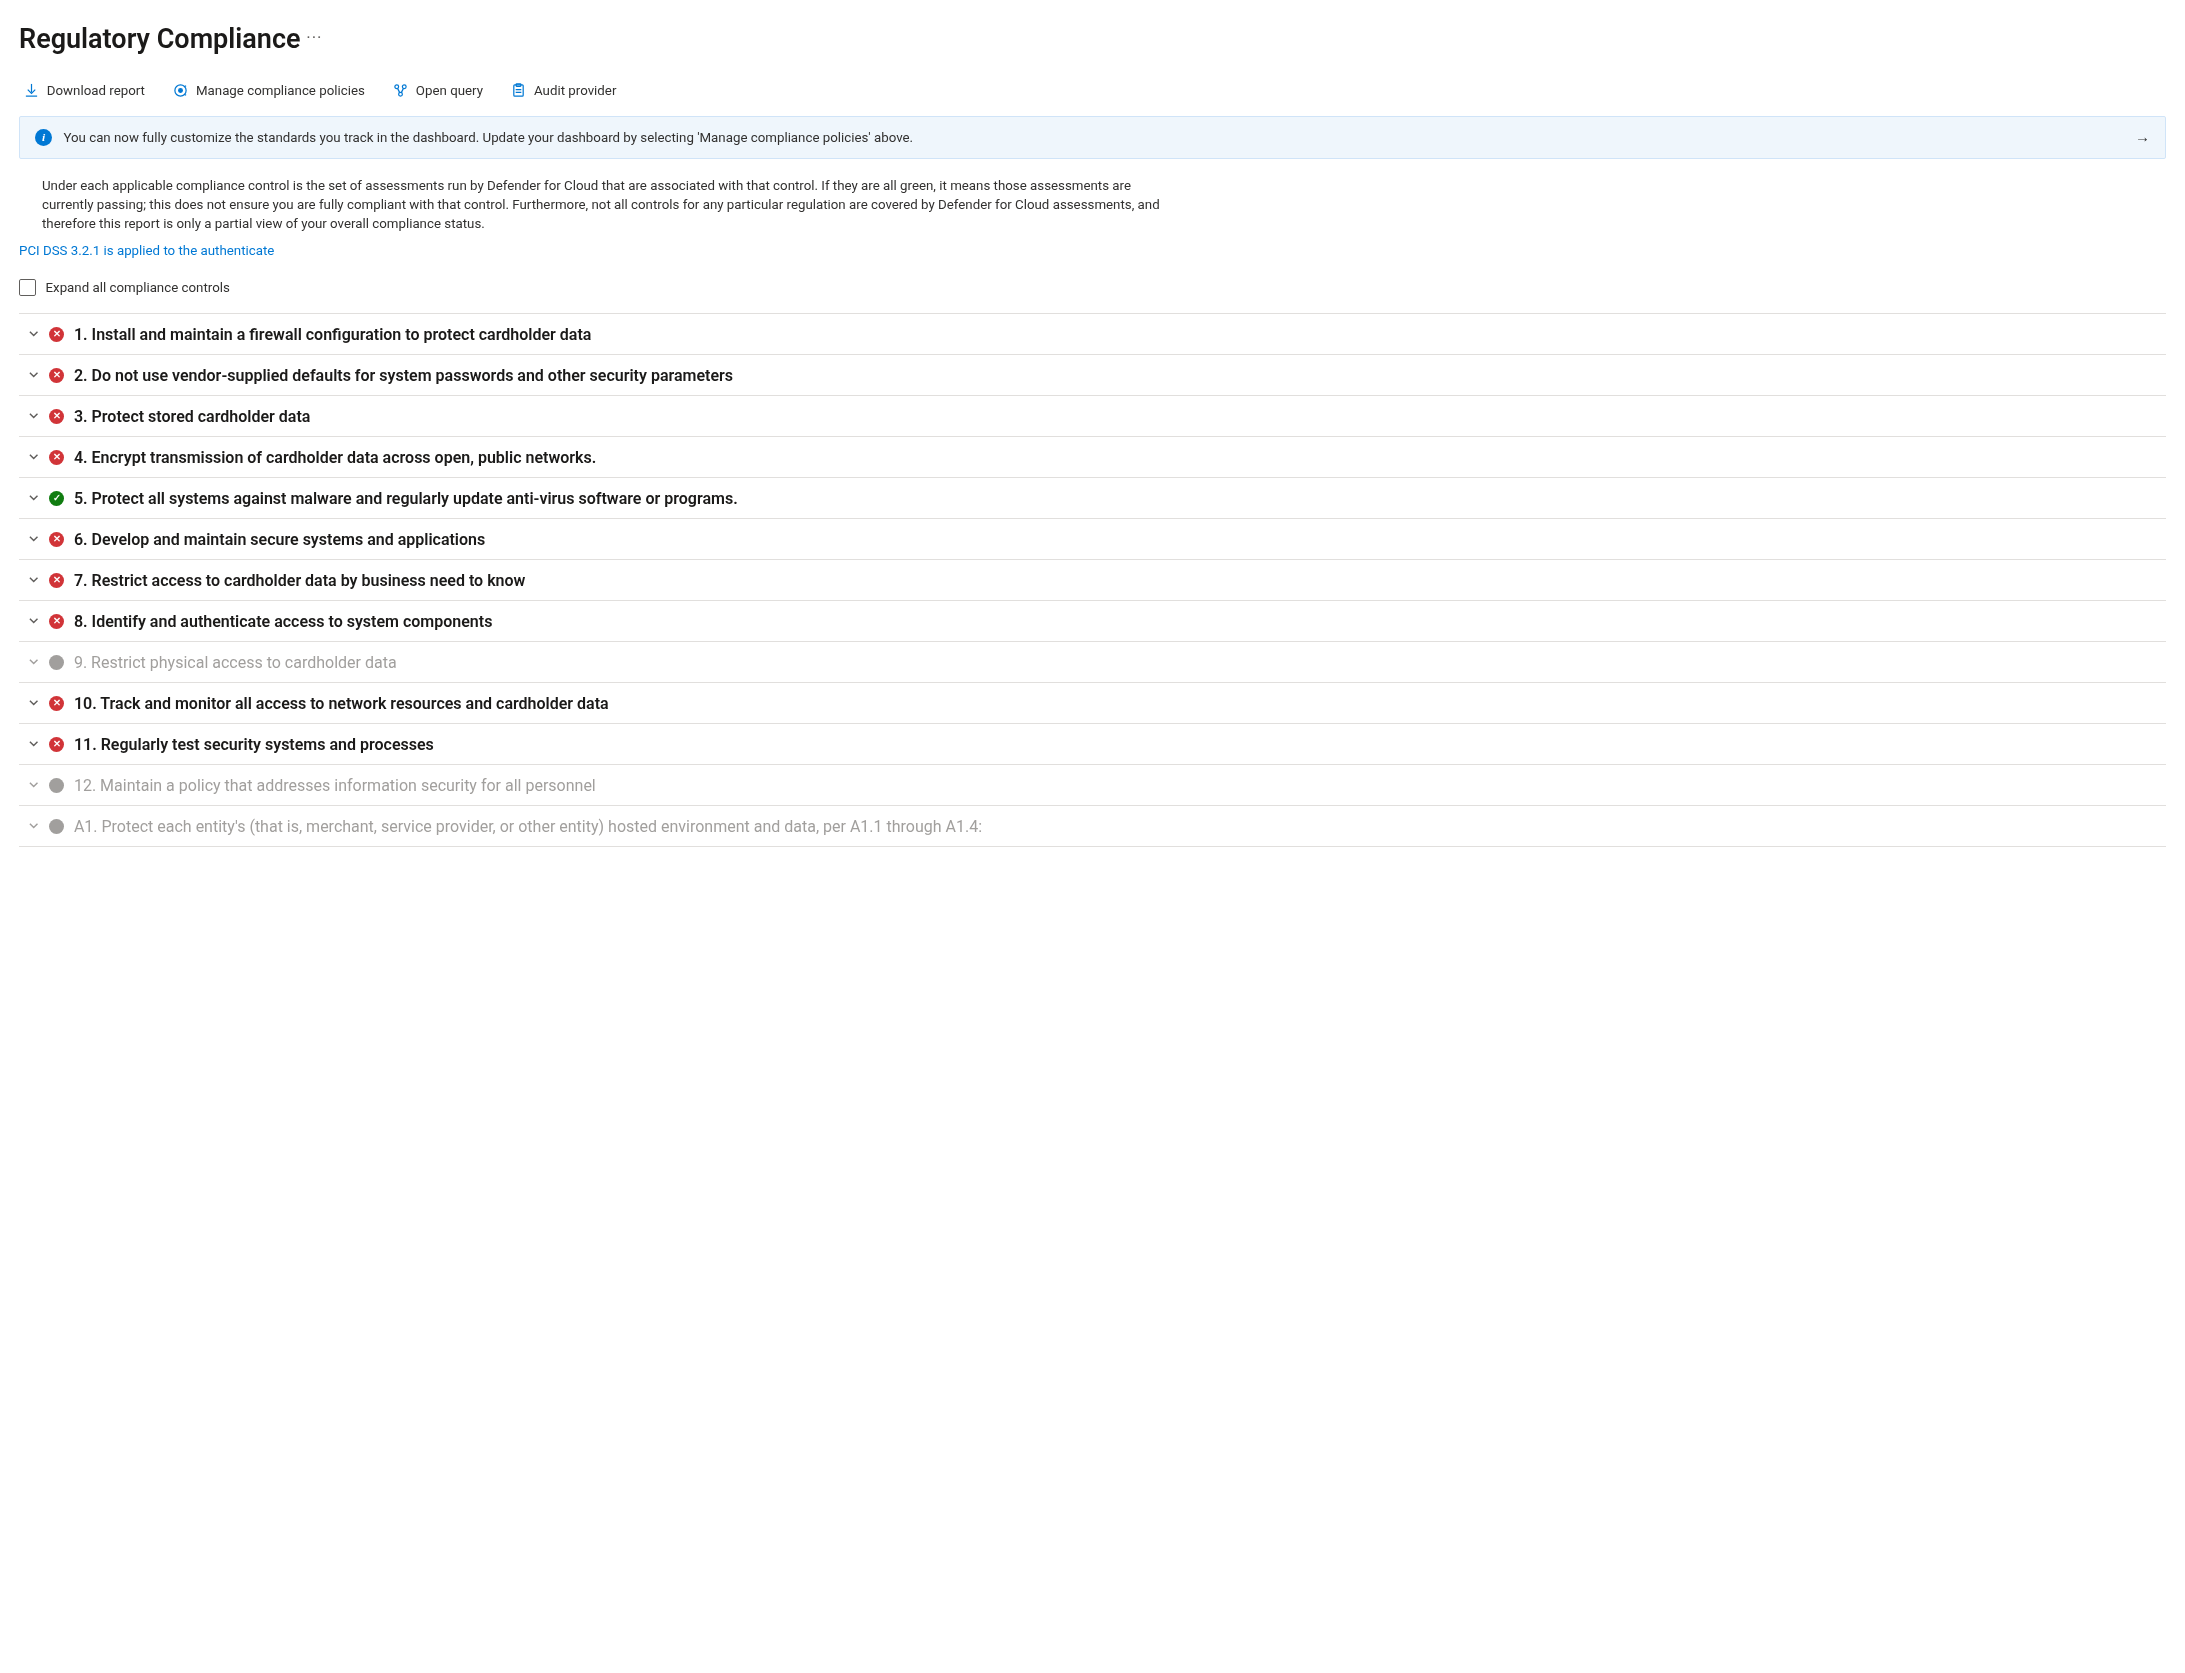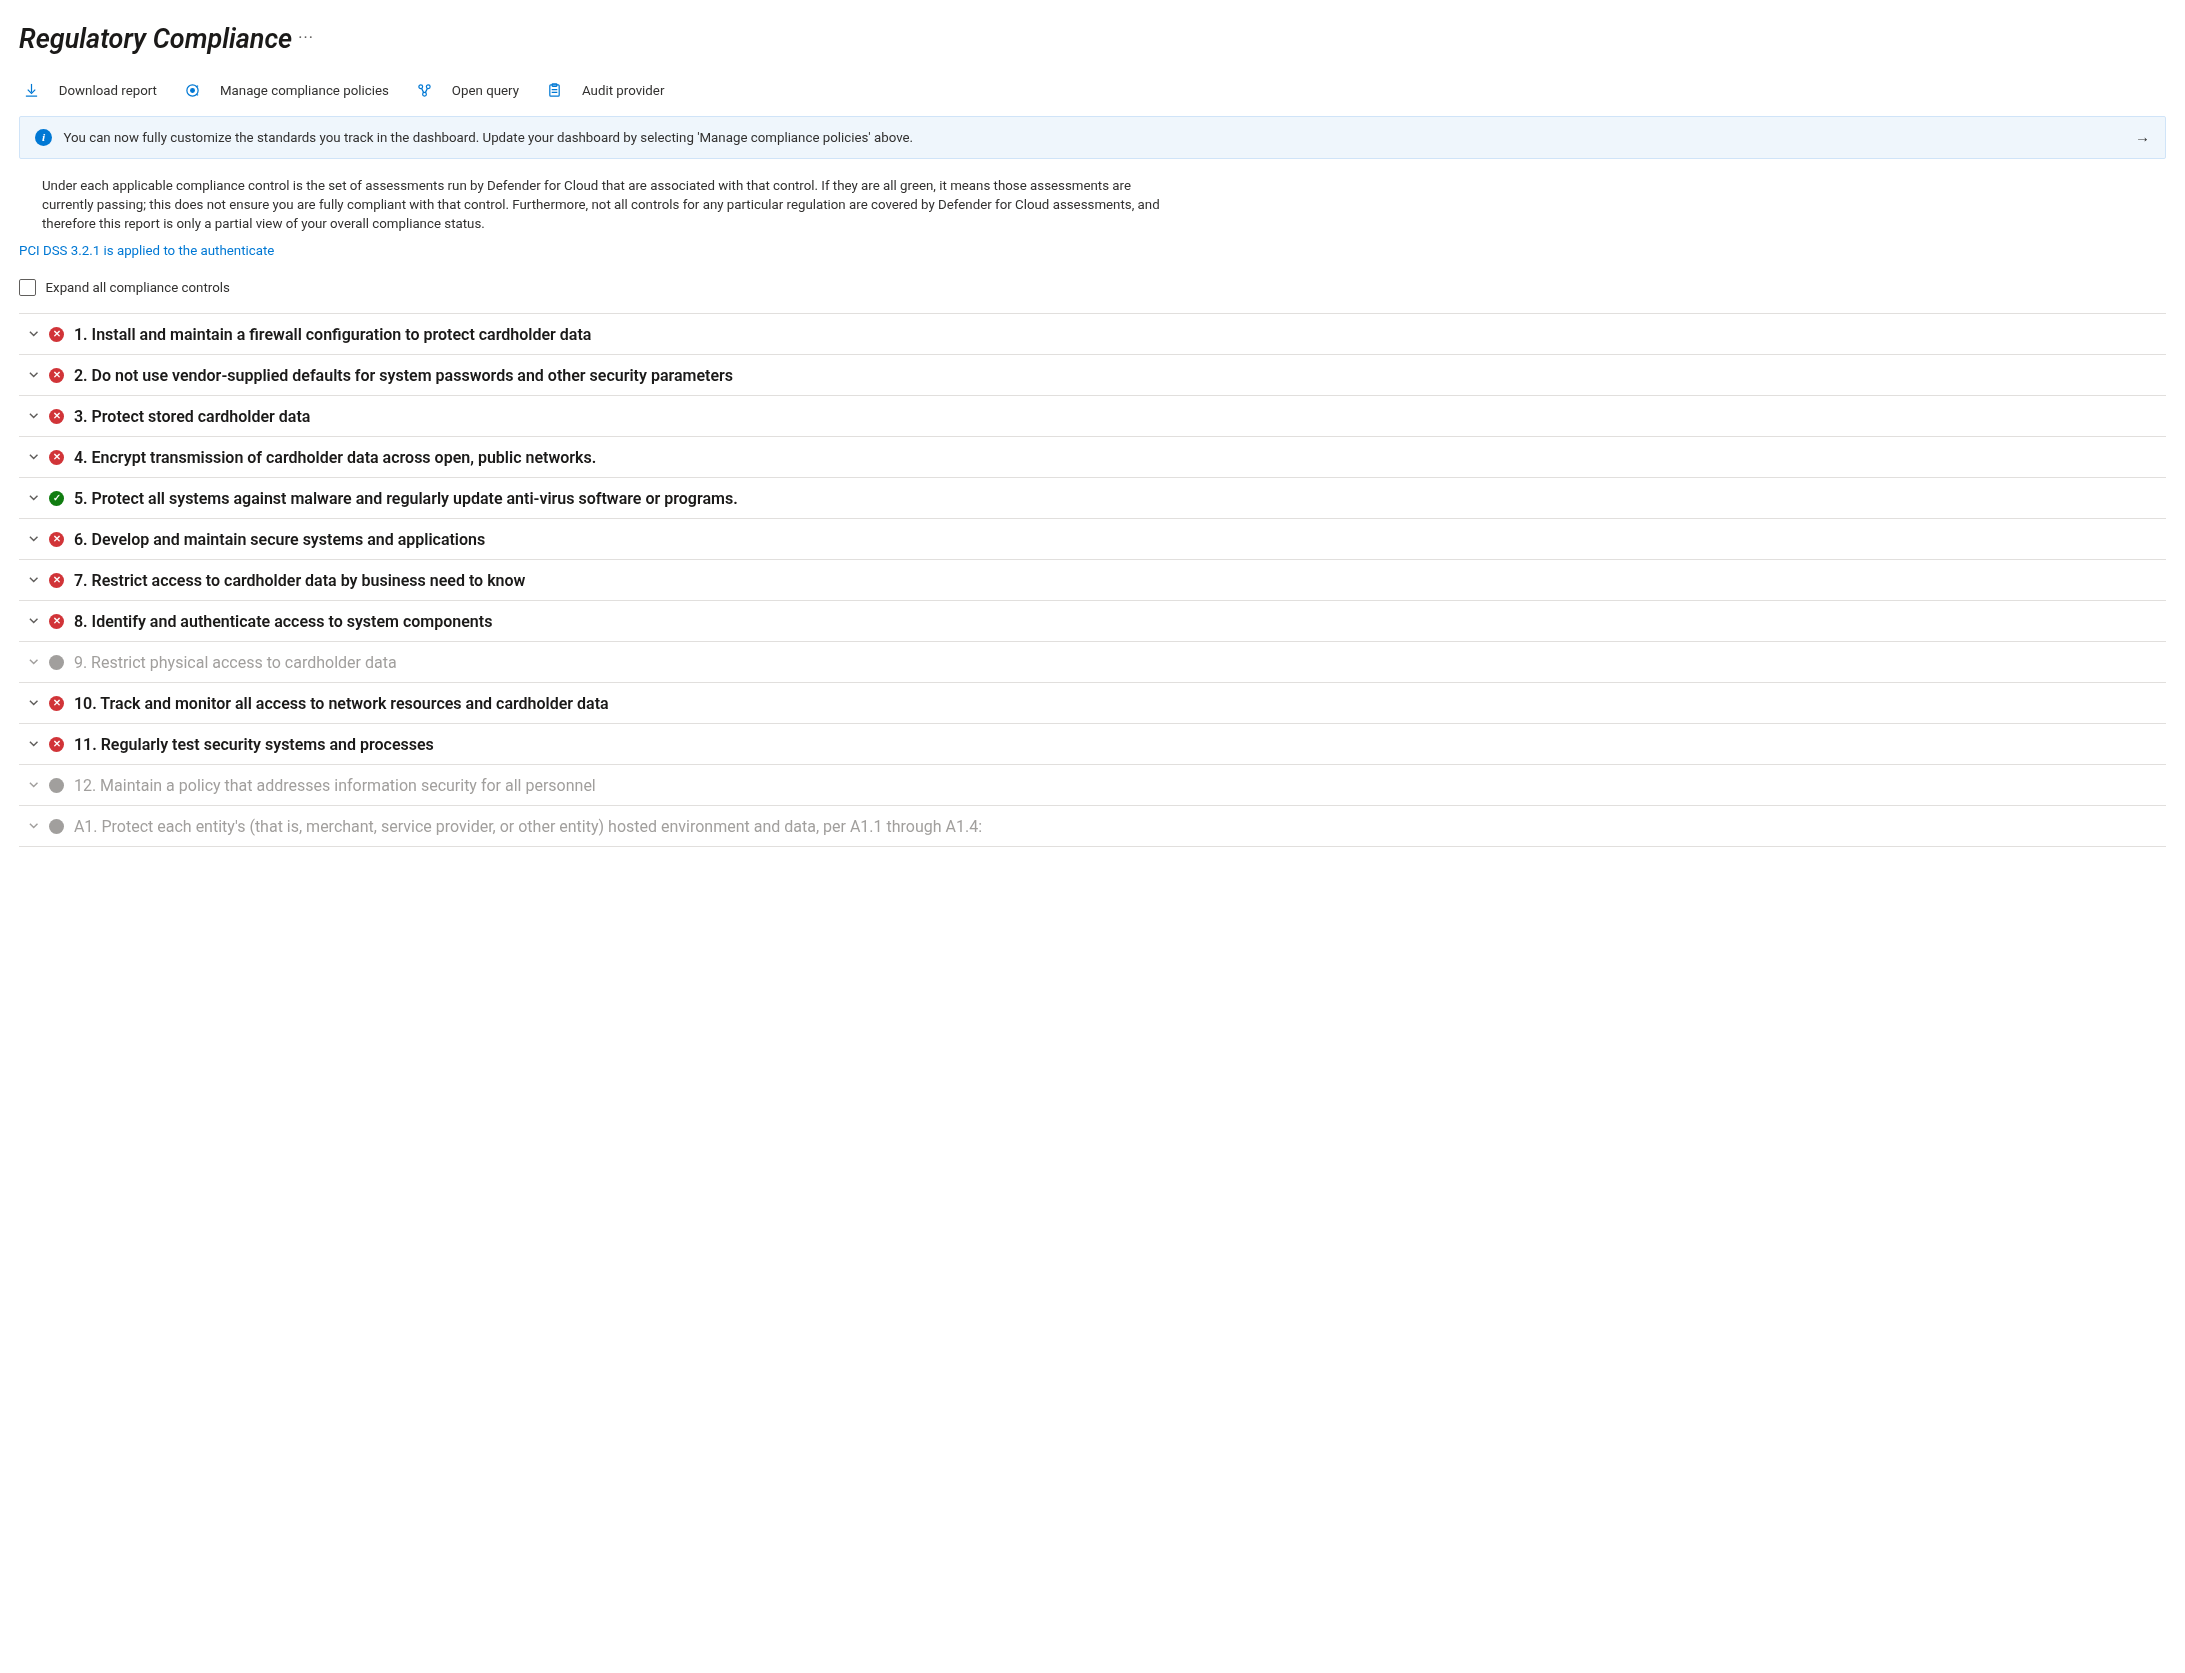--- a/index.html
+++ b/index.html
@@ -10,7 +10,7 @@
     font-size: 13.3px;
     padding: 23px 19px;
   }
-  .header-row { display: flex; align-items: flex-start; margin-bottom: 27px; font-style: italic; }
+  .header-row { display: flex; align-items: flex-start; margin-bottom: 27px; }
   h1.page-title { font-size: 27px; font-weight: 600; color: #1b1a19; }
   .ellipsis-btn { font-size: 17px; color: #605e5c; cursor: pointer; padding: 3.8px 5.7px; letter-spacing: 1px; }
 

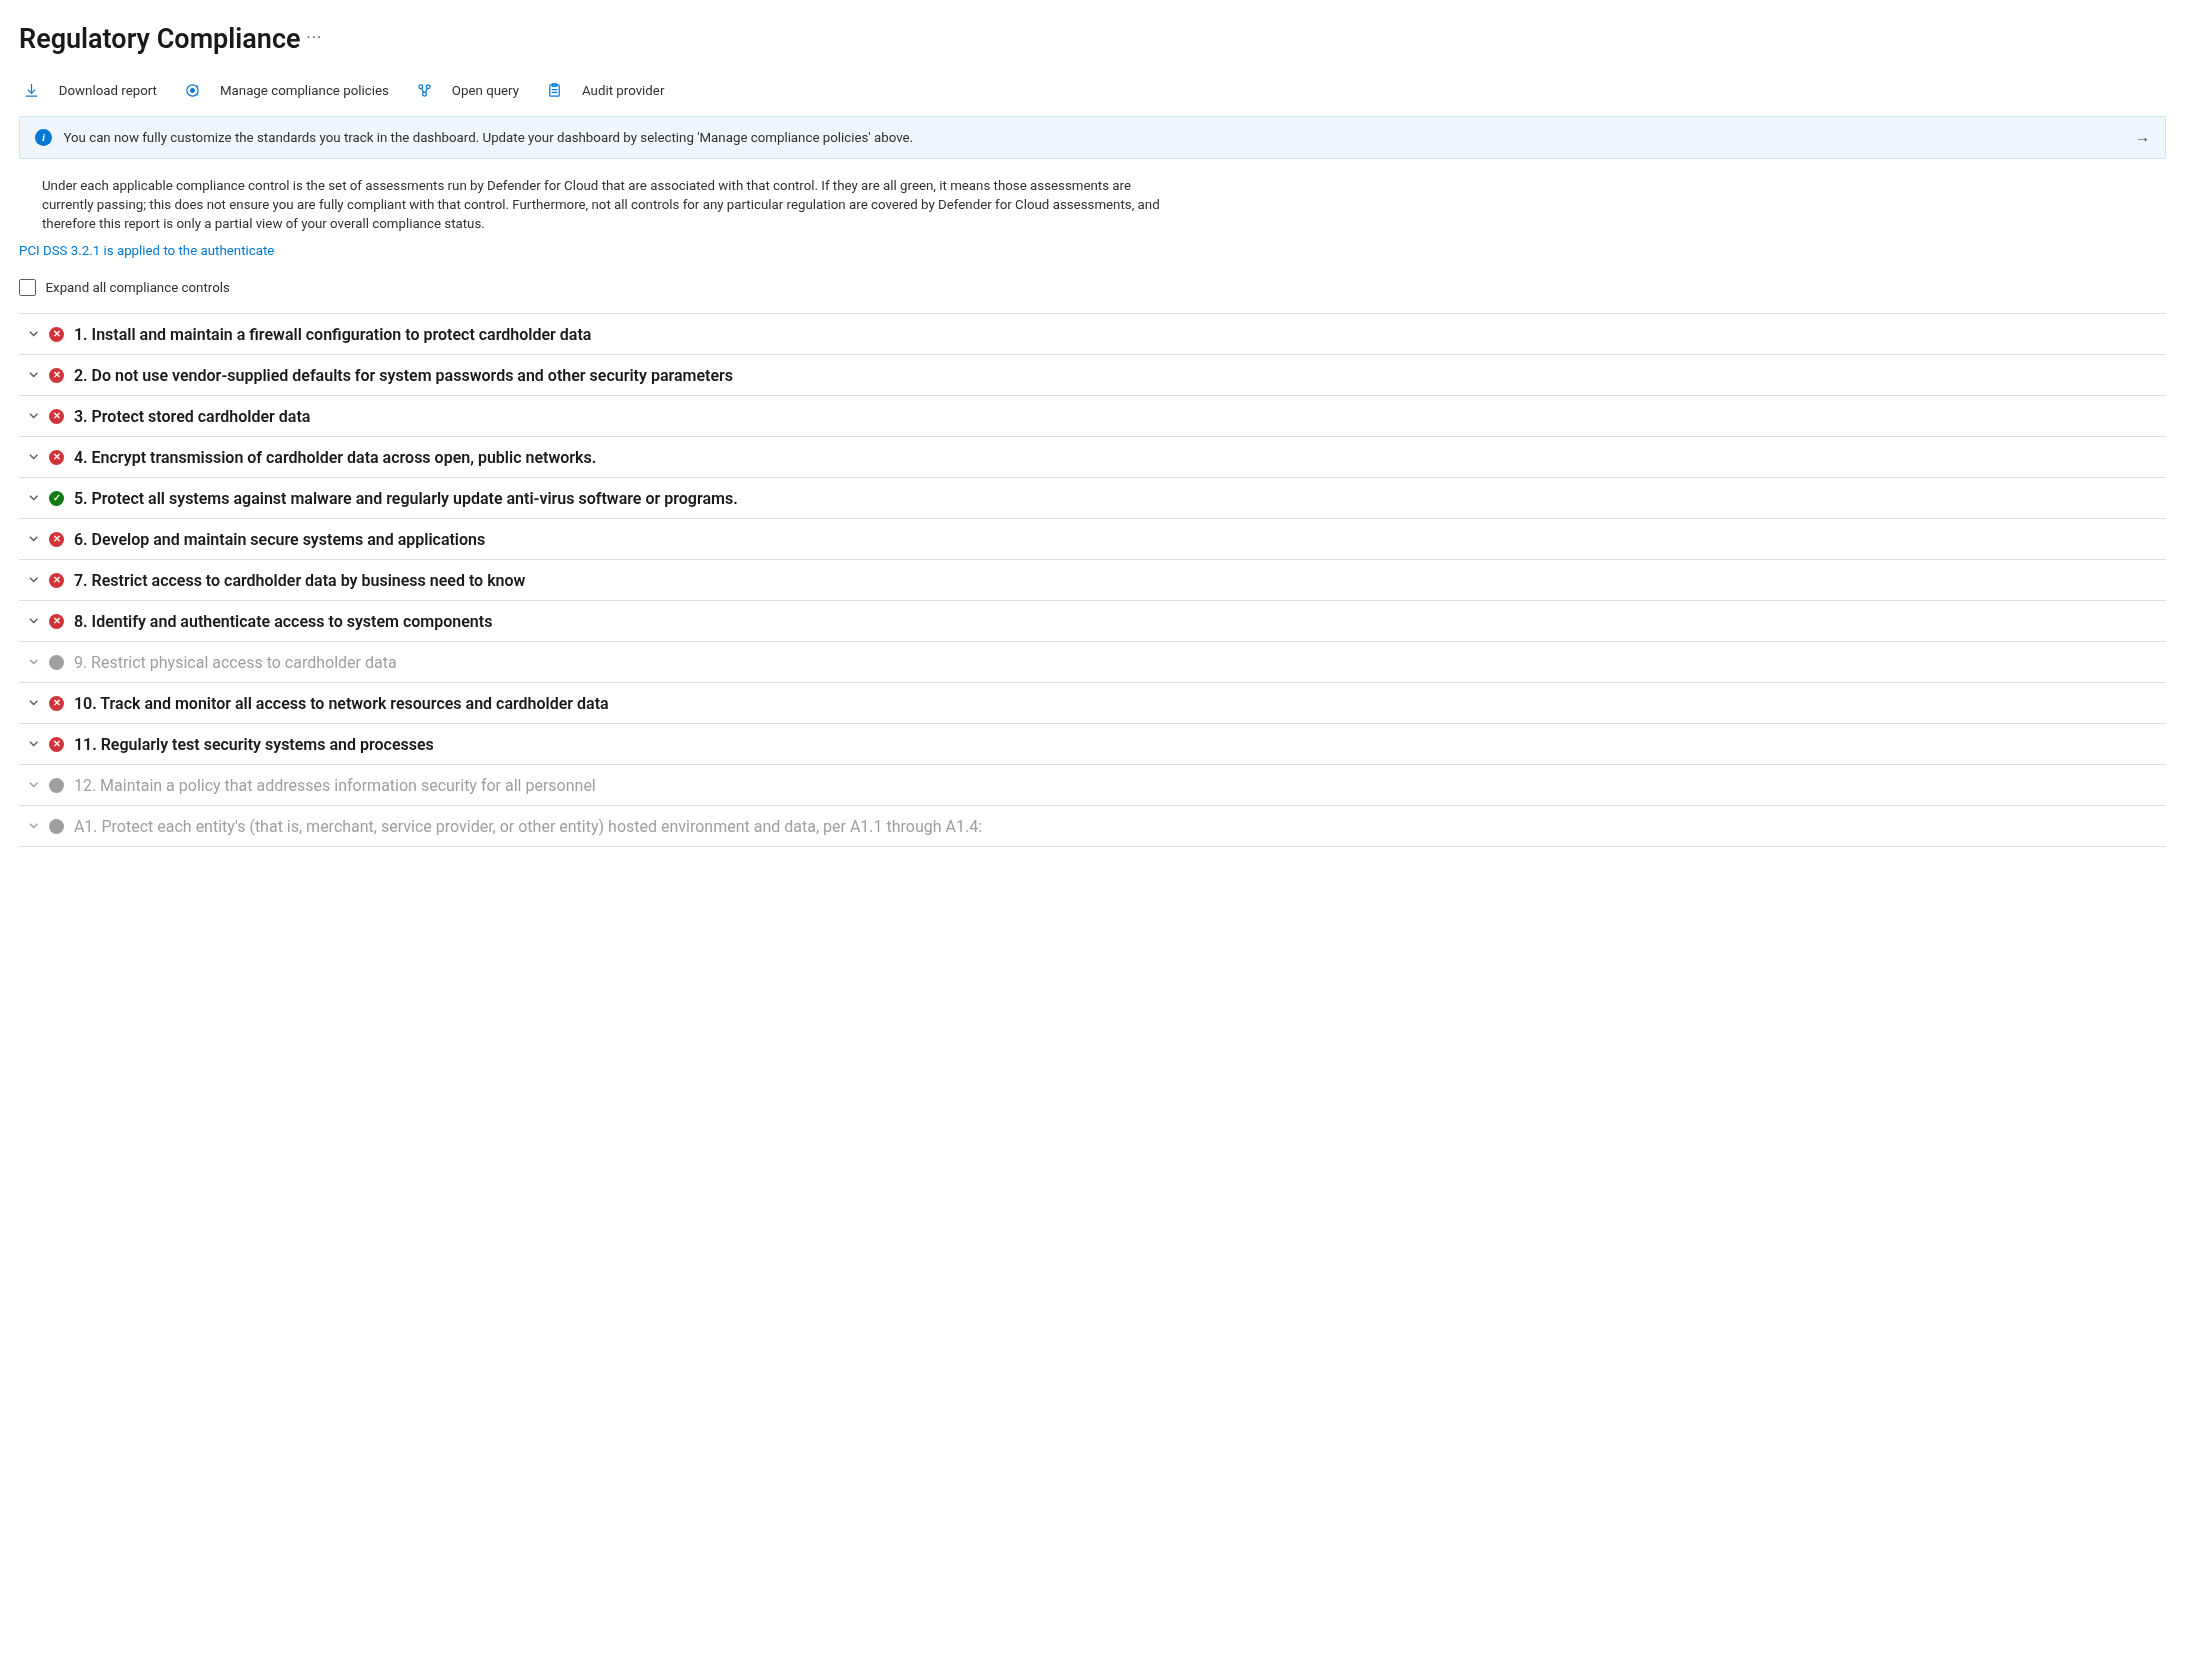--- a/index.html
+++ b/index.html
@@ -15,7 +15,7 @@
   .ellipsis-btn { font-size: 17px; color: #605e5c; cursor: pointer; padding: 3.8px 5.7px; letter-spacing: 1px; }
 
   .toolbar { display: flex; gap: 27px; margin: 0 0 17px 3.8px; align-items: center; }
-  .toolbar-item { display: inline-flex; align-items: center; gap: 19px; color: #323130; font-size: 13.3px; cursor: pointer; }
+  .toolbar-item { display: inline-flex; align-items: center; gap: 7px; color: #323130; font-size: 13.3px; cursor: pointer; }
   .toolbar-item .tb-icon { width: 17px; height: 17px; display: inline-flex; align-items: center; justify-content: center; color: #0078d4; }
   .toolbar-item .tb-icon svg { width: 15px; height: 15px; }
 

